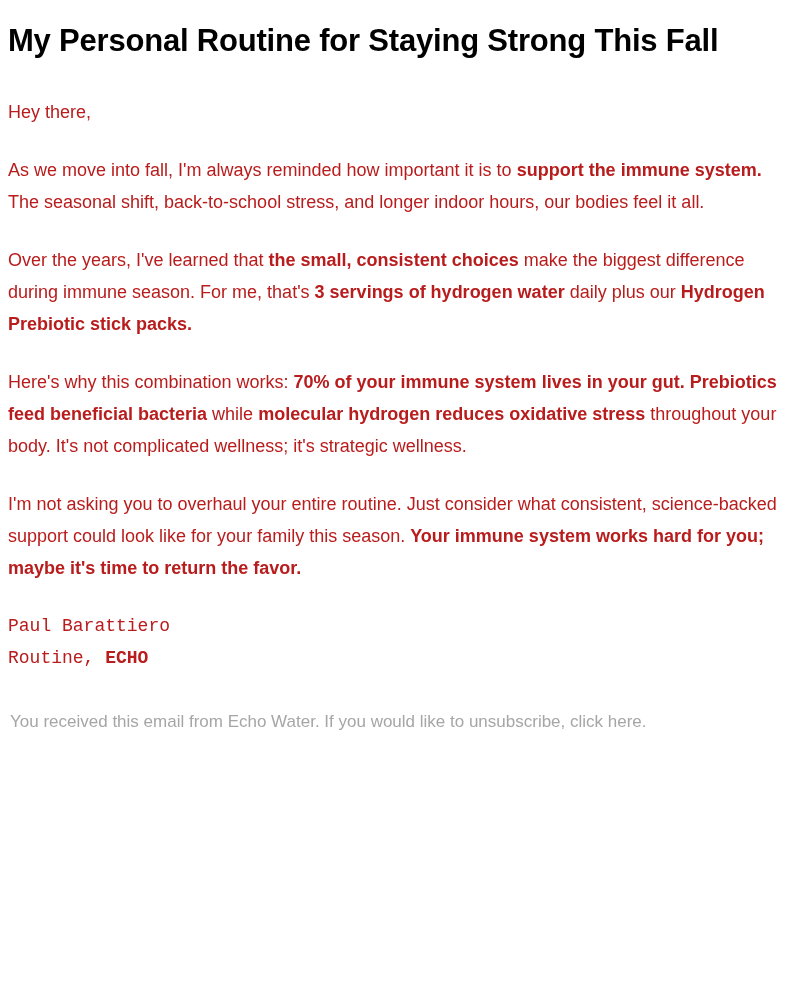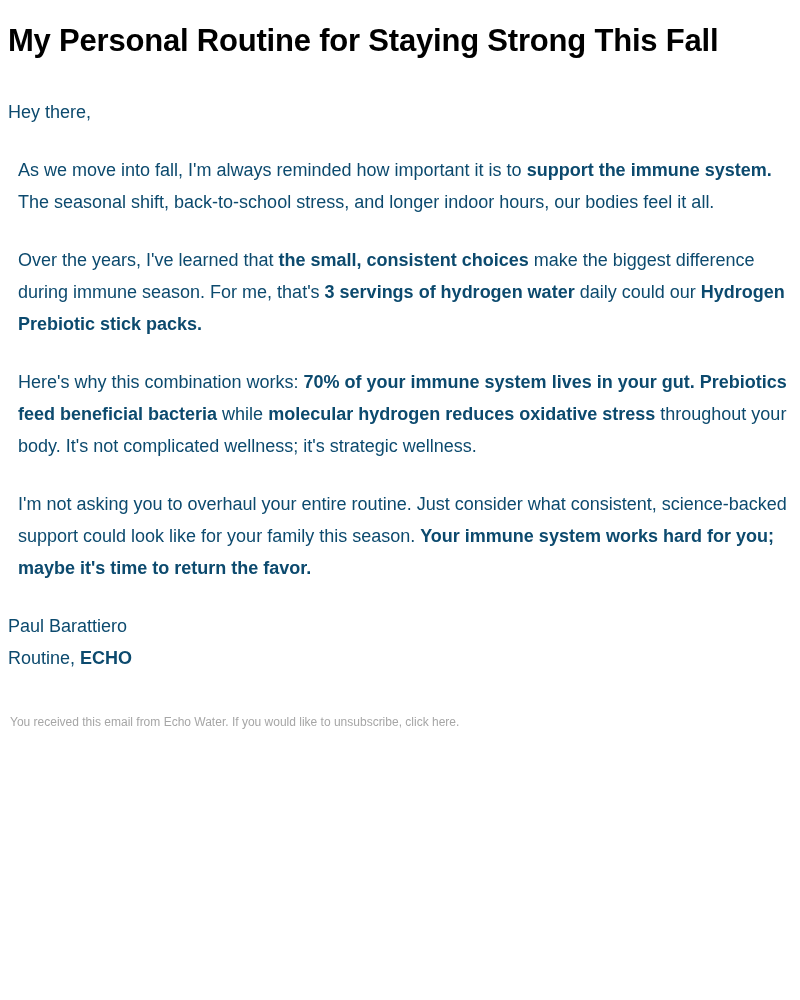--- a/index.html
+++ b/index.html
@@ -38,7 +38,7 @@
   .body-copy {
     font-size: 18px;
     line-height: 32px;
-    color: #0c4a6e;
+    color: #b91c1c;
     margin: 0;
   }
 

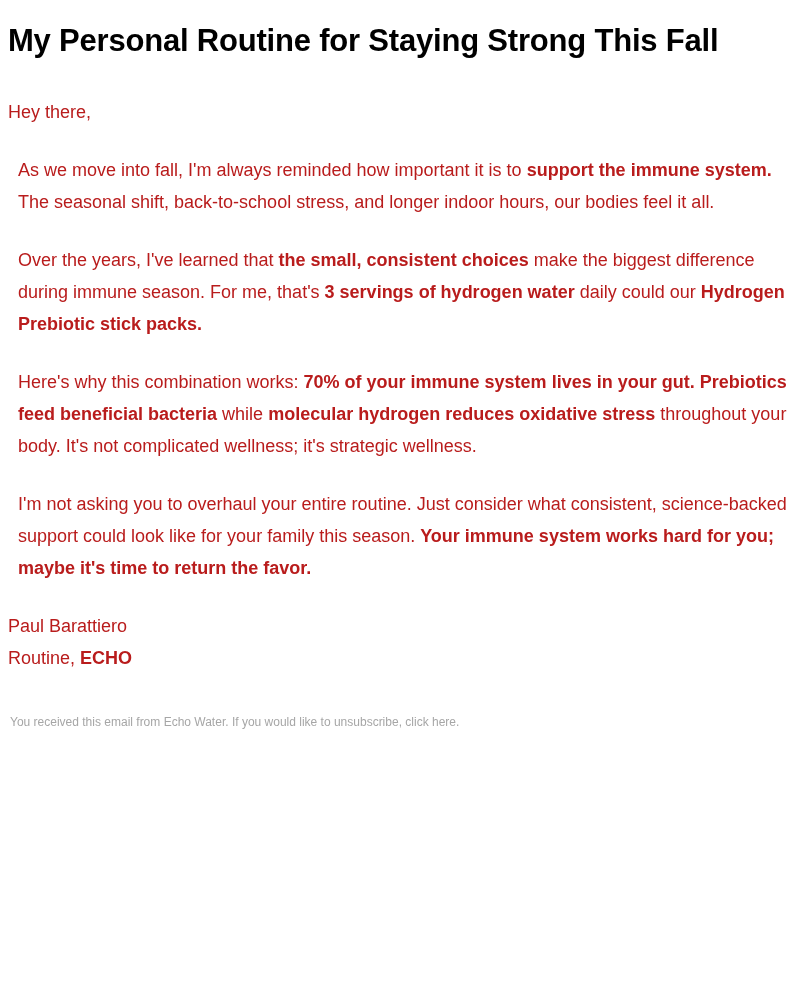--- a/index.html
+++ b/index.html
@@ -48,7 +48,6 @@
 
   .para {
     margin-top: 26px;
-    margin-left: 10px;
   }
 
   .para b,

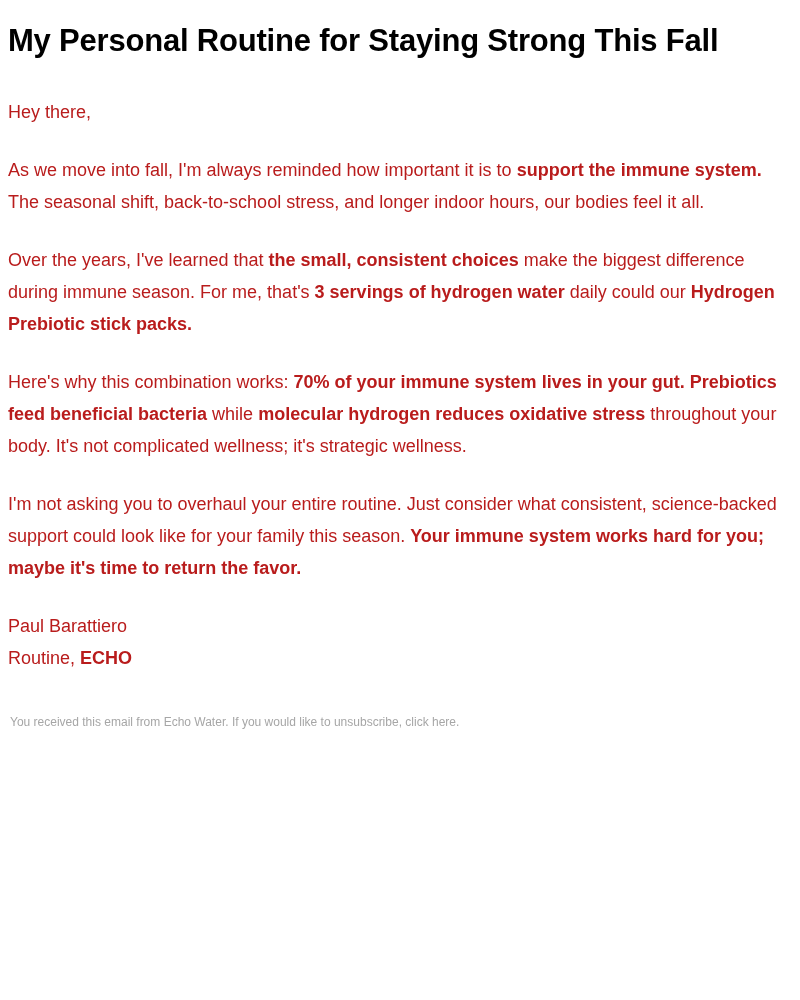--- a/index.html
+++ b/index.html
@@ -96,7 +96,7 @@
   </p>
 
   <p class="body-copy para">
-    <span>Over the years, I've learned that </span><b>the small, consistent choices</b><span> make the biggest difference during immune season. For me, that's </span><b>3 servings of hydrogen water</b><span> daily could our </span><b>Hydrogen Prebiotic stick packs.</b>
+    <span>Over the years, I've learned that </span><b>the small, consistent choices</b><span> make the biggest difference during immune season. For me, that's </span><b>3 servings of hydrogen water</b><span> daily plus our </span><b>Hydrogen Prebiotic stick packs.</b>
   </p>
 
   <p class="body-copy para">

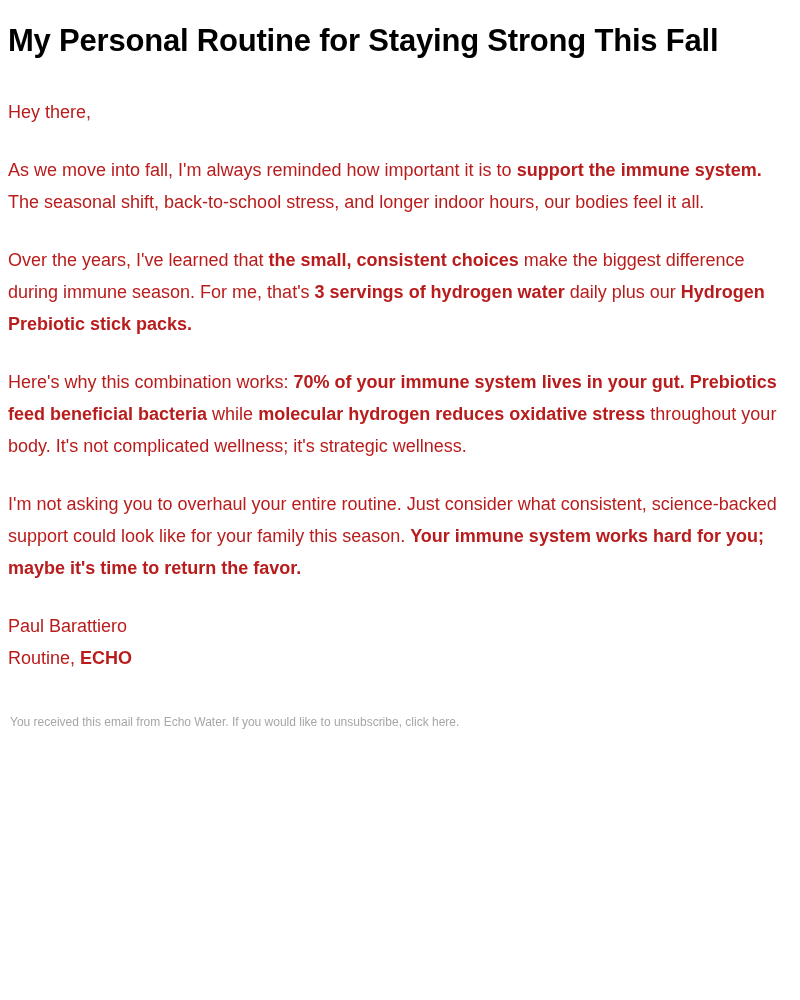--- a/index.html
+++ b/index.html
@@ -66,6 +66,7 @@
 
   .sig .sig-line {
     display: block;
+    font-family: Liberation Mono, monospace;
   }
 
   .footer-note {

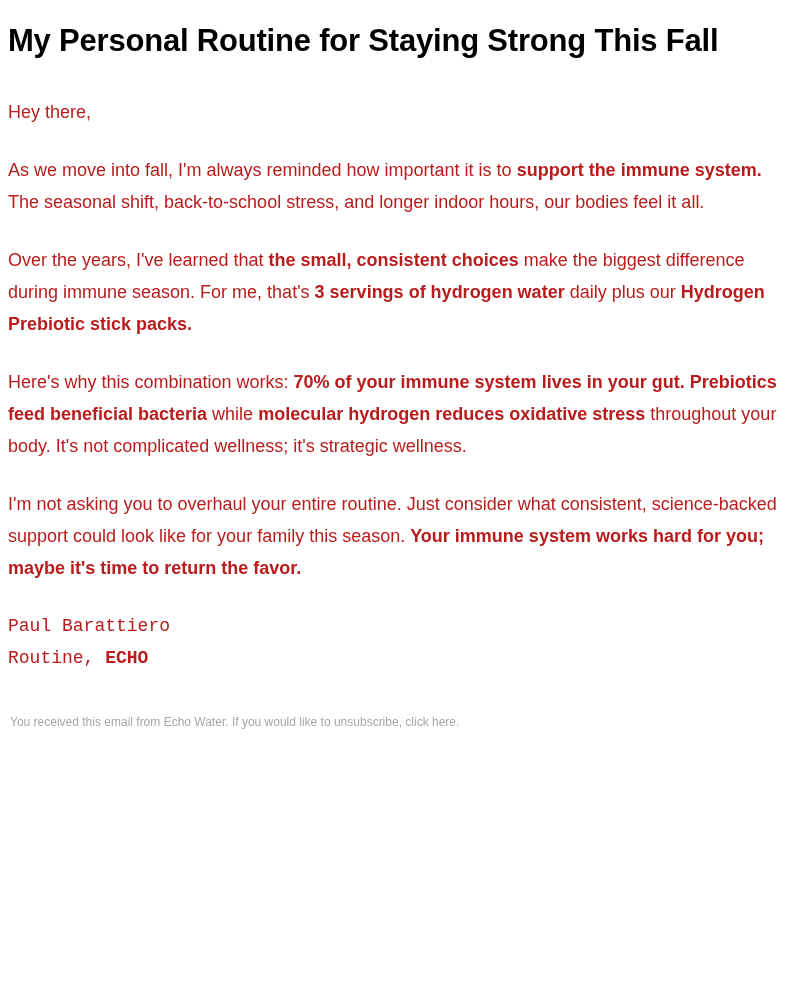--- a/index.html
+++ b/index.html
@@ -71,7 +71,7 @@
 
   .footer-note {
     margin-top: 40px;
-    font-size: 12px;
+    font-size: 17px;
     line-height: 16px;
     color: #a6a6a6;
     padding-left: 2px;

